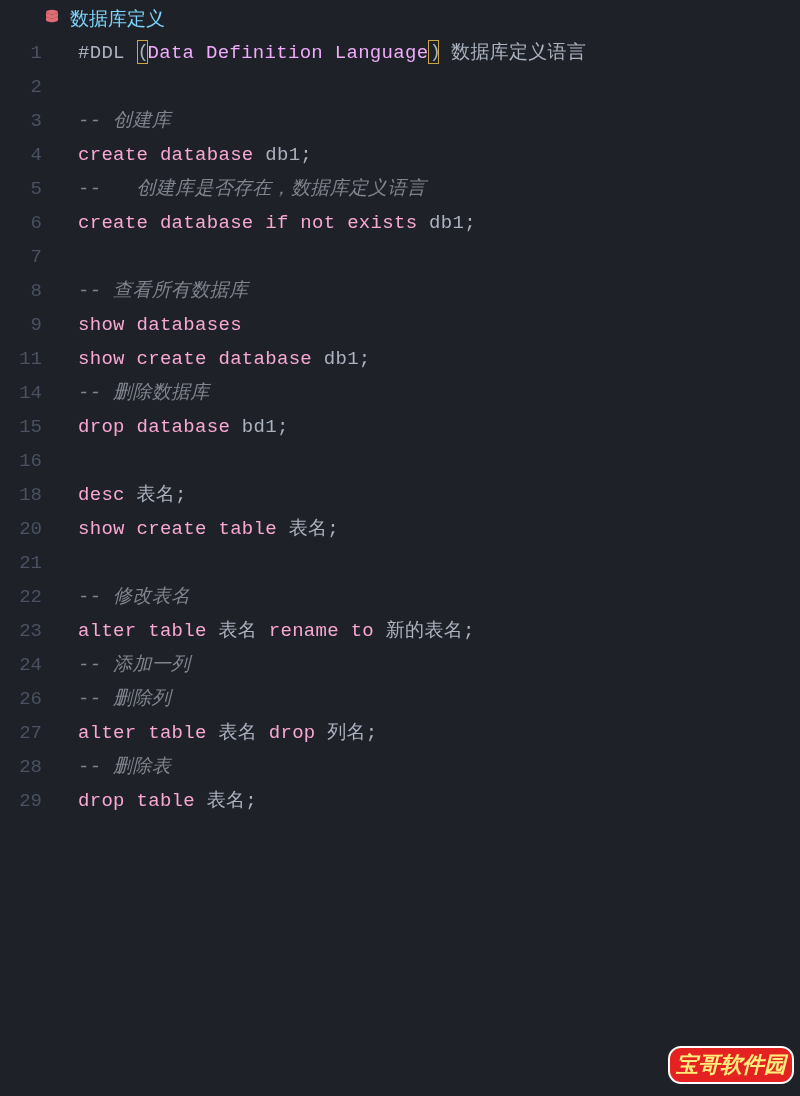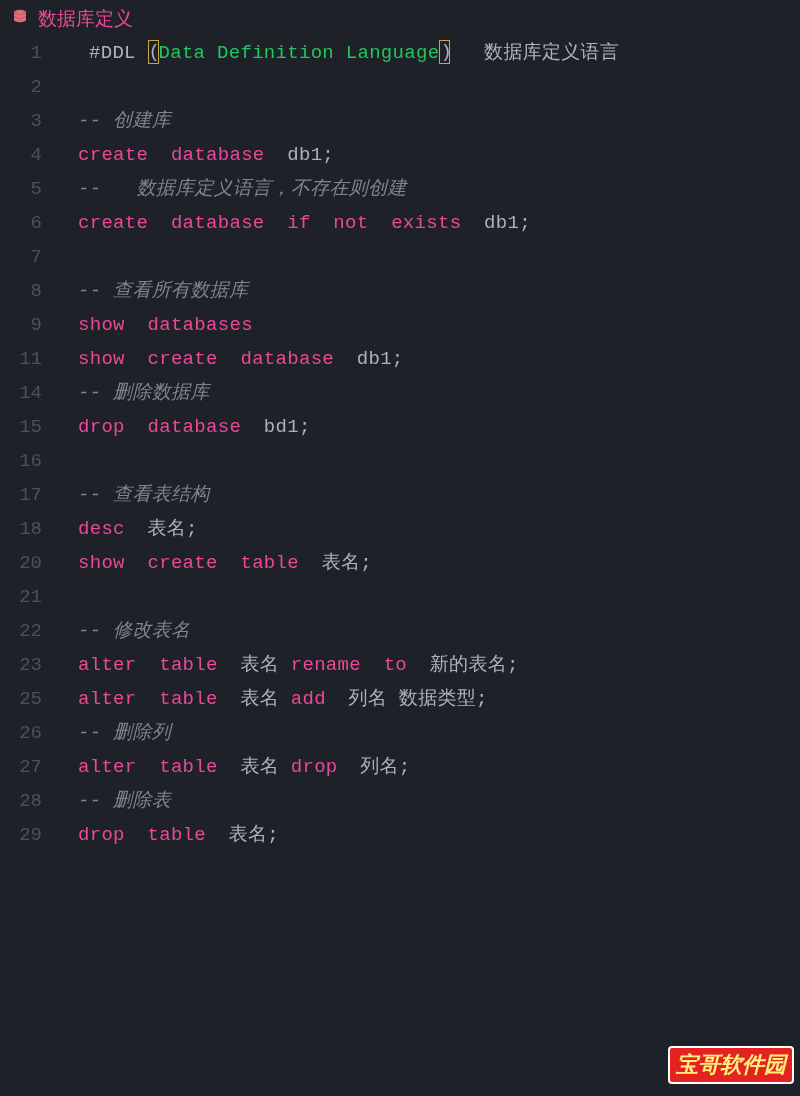--- a/index.html
+++ b/index.html
@@ -16,8 +16,8 @@
   display:flex;
   align-items:center;
   gap:10px;
-  padding:6px 0 2px 12px;
-  color:#ec4899;
+  padding:6px 0 2px 44px;
+  color:#7dd3fc;
   font-size:19px;
 }
 .db-icon { color:#e06c75; font-size:18px; }

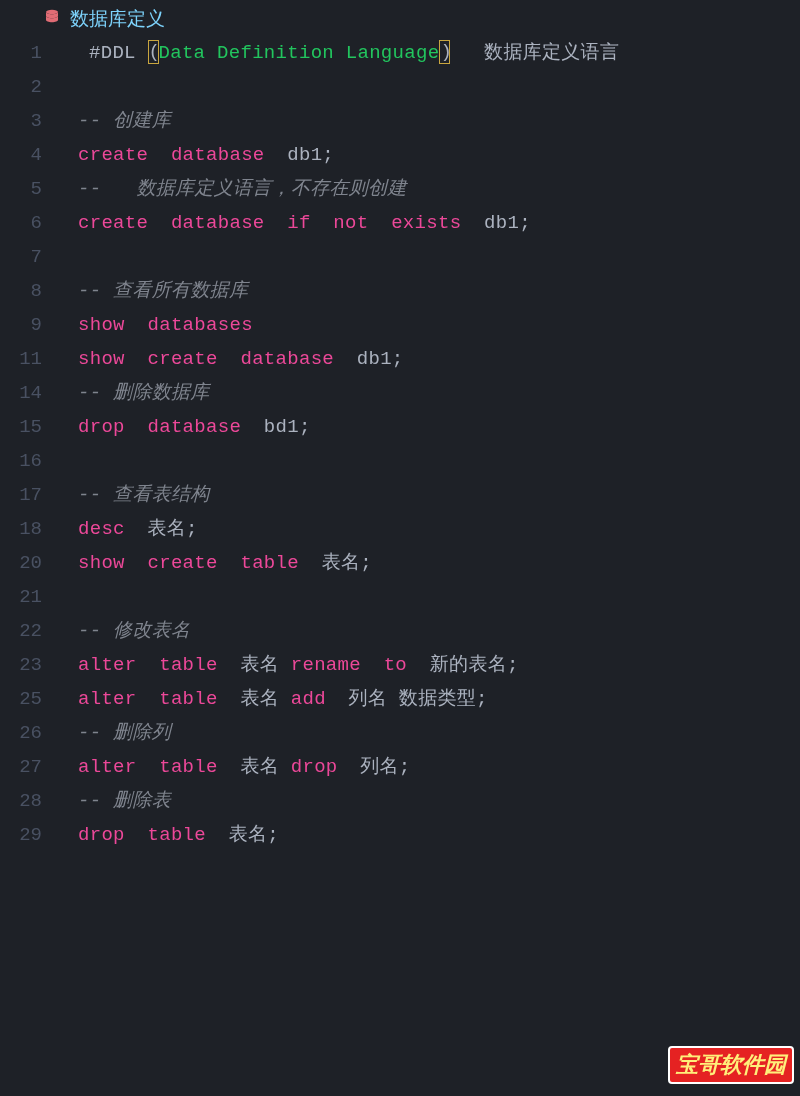--- a/index.html
+++ b/index.html
@@ -45,7 +45,7 @@
 .k { color:#ec4899;text-align:center; }   
 .fn { color:#22c55e; }  
 .cmt { color:#7f848e; font-style:italic; } 
-.txt { color:#abb2bf;margin-left:11px; }
+.txt { color:#abb2bf; }
 .br-hl {
   display:inline-block;
   width:11px;

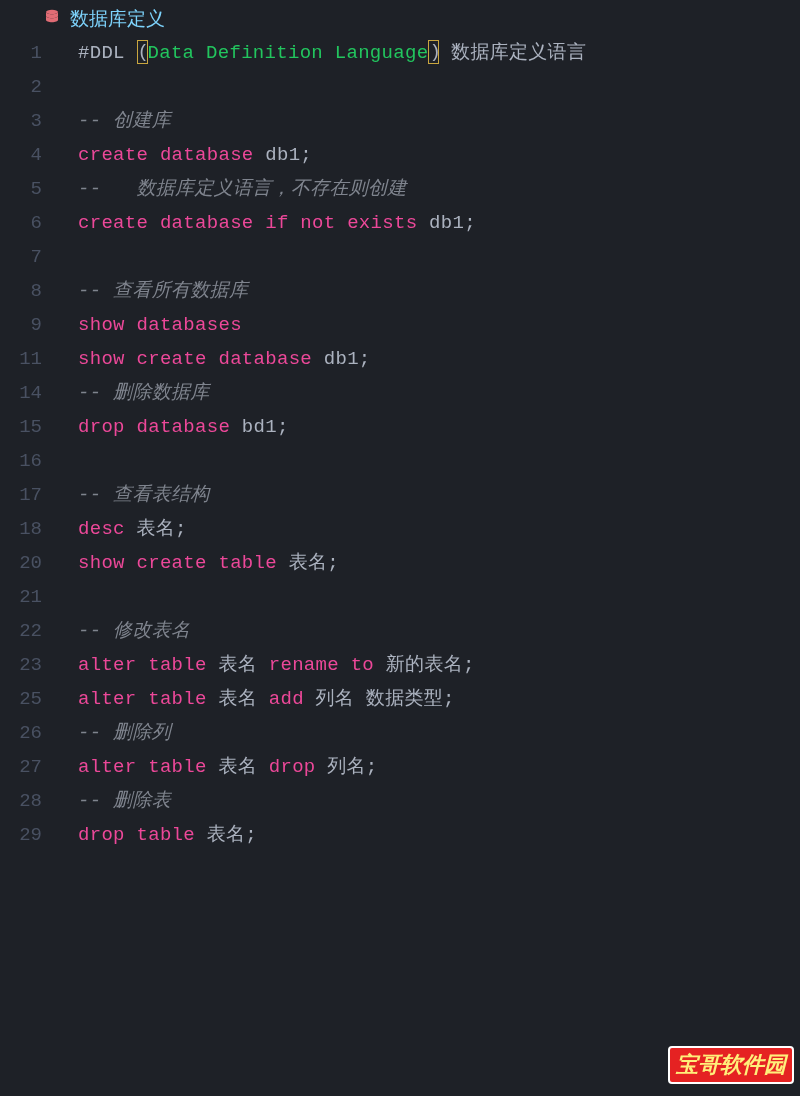--- a/index.html
+++ b/index.html
@@ -43,7 +43,7 @@
   letter-spacing:0.3px;
 }
 .k { color:#ec4899;text-align:center; }   
-.fn { color:#22c55e; }  
+.fn { color:#f0abfc; }  
 .cmt { color:#7f848e; font-style:italic; } 
 .txt { color:#abb2bf; }
 .br-hl {

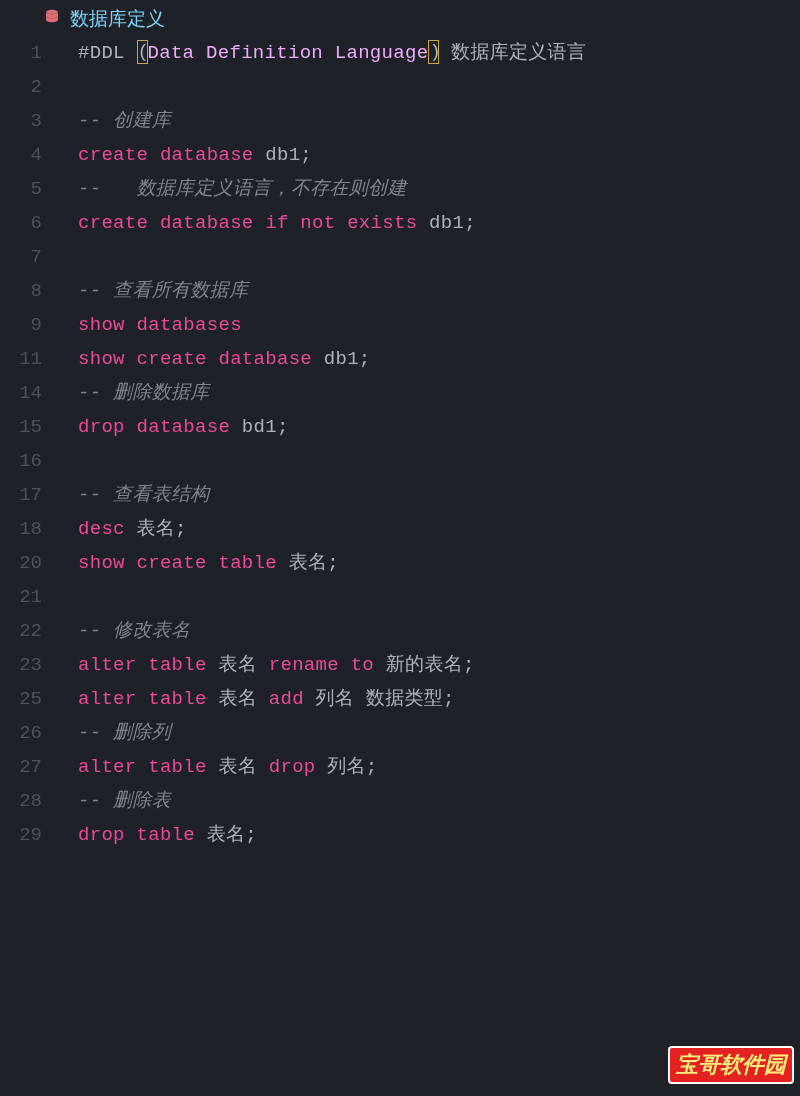--- a/index.html
+++ b/index.html
@@ -42,7 +42,7 @@
   padding-left:18px;
   letter-spacing:0.3px;
 }
-.k { color:#ec4899;text-align:center; }   
+.k { color:#f9a8d4;text-align:center; }   
 .fn { color:#f0abfc; }  
 .cmt { color:#7f848e; font-style:italic; } 
 .txt { color:#abb2bf; }

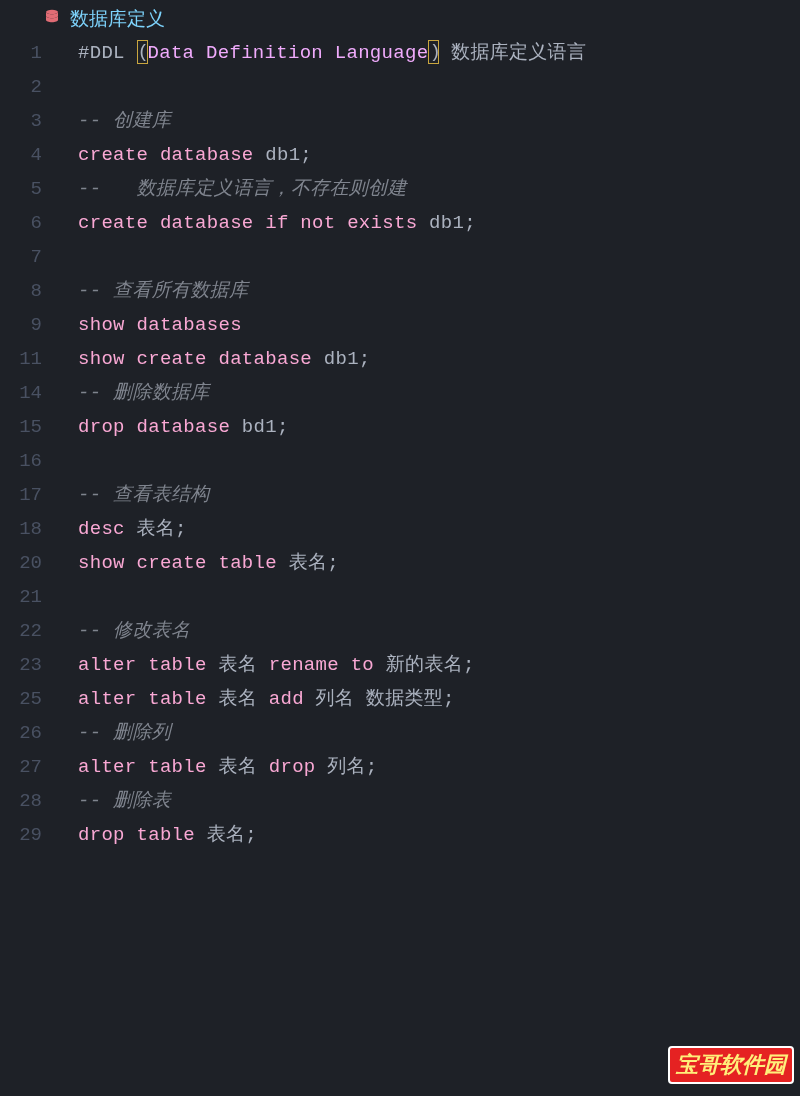--- a/index.html
+++ b/index.html
@@ -91,7 +91,7 @@
     <div class="line"><div class="gutter">2</div><div class="code"></div></div>
     <div class="line"><div class="gutter">3</div><div class="code"><span class="cmt">-- </span><span class="cmt">创建库</span></div></div>
     <div class="line"><div class="gutter">4</div><div class="code"><span class="k">create</span><span class="txt"> </span><span class="k">database</span><span class="txt"> db1;</span></div></div>
-    <div class="line"><div class="gutter">5</div><div class="code"><span class="cmt">--   数据库定义语言，不存在则创建</span></div></div>
+    <div class="line"><div class="gutter">5</div><div class="code"><span class="cmt">--   创建库是否存在，数据库定义语言</span></div></div>
     <div class="line"><div class="gutter">6</div><div class="code"><span class="k">create</span><span class="txt"> </span><span class="k">database</span><span class="txt"> </span><span class="k">if</span><span class="txt"> </span><span class="k">not</span><span class="txt"> </span><span class="k">exists</span><span class="txt"> db1;</span></div></div>
     <div class="line"><div class="gutter">7</div><div class="code"></div></div>
     <div class="line"><div class="gutter">8</div><div class="code"><span class="cmt">-- 查看所有数据库</span></div></div>

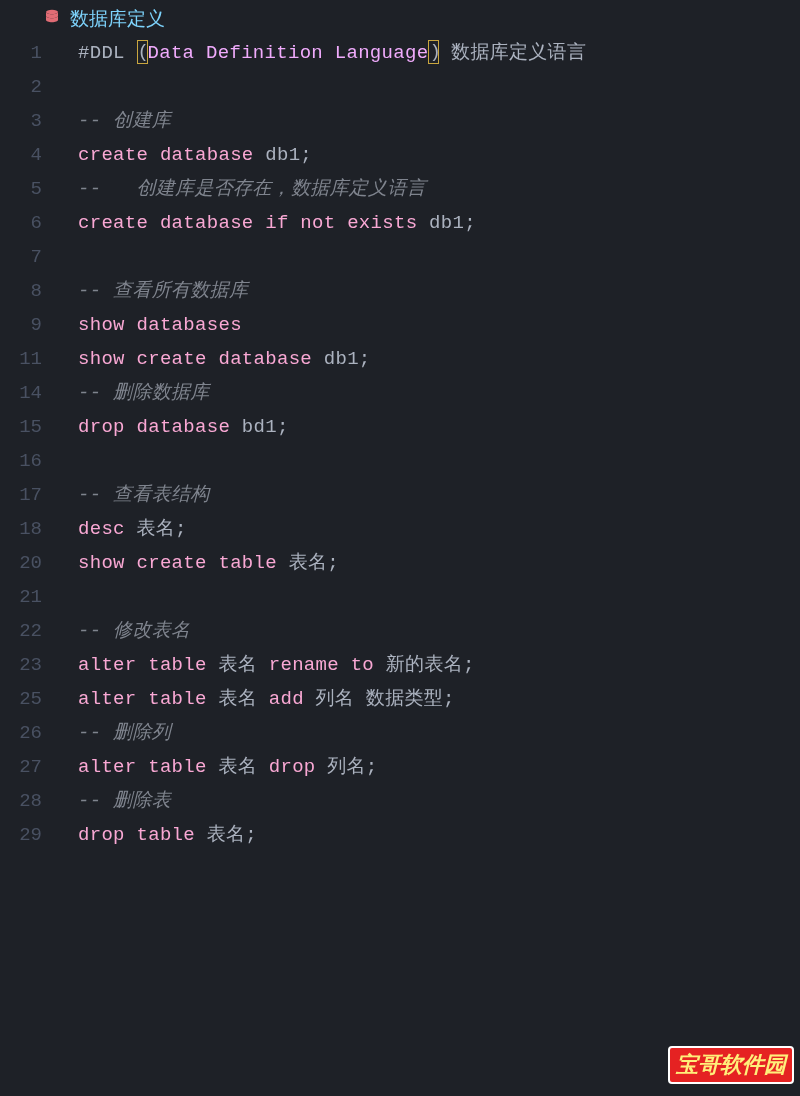--- a/index.html
+++ b/index.html
@@ -100,7 +100,6 @@
     <div class="line"><div class="gutter">14</div><div class="code"><span class="cmt">-- 删除数据库</span></div></div>
     <div class="line"><div class="gutter">15</div><div class="code"><span class="k">drop</span><span class="txt"> </span><span class="k">database</span><span class="txt"> bd1;</span></div></div>
     <div class="line"><div class="gutter">16</div><div class="code"></div></div>
-    <div class="line"><div class="gutter">17</div><div class="code"><span class="cmt">-- 查看表结构</span></div></div>
     <div class="line"><div class="gutter">18</div><div class="code"><span class="k">desc</span><span class="txt"> 表名;</span></div></div>
     <div class="line"><div class="gutter">20</div><div class="code"><span class="k">show</span><span class="txt"> </span><span class="k">create</span><span class="txt"> </span><span class="k">table</span><span class="txt"> 表名;</span></div></div>
     <div class="line"><div class="gutter">21</div><div class="code"></div></div>

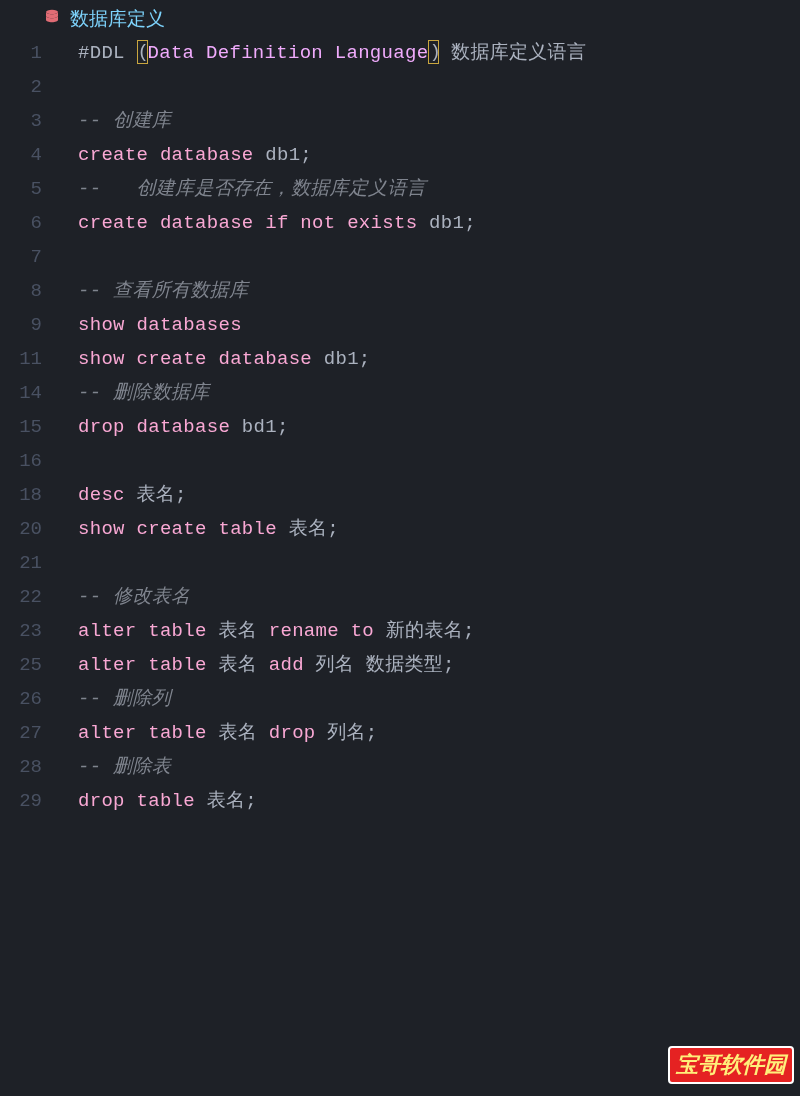--- a/index.html
+++ b/index.html
@@ -105,6 +105,7 @@
     <div class="line"><div class="gutter">21</div><div class="code"></div></div>
     <div class="line"><div class="gutter">22</div><div class="code"><span class="cmt">-- 修改表名</span></div></div>
     <div class="line"><div class="gutter">23</div><div class="code"><span class="k">alter</span><span class="txt"> </span><span class="k">table</span><span class="txt"> 表名 </span><span class="k">rename</span><span class="txt"> </span><span class="k">to</span><span class="txt"> 新的表名;</span></div></div>
+    <div class="line"><div class="gutter">24</div><div class="code"><span class="cmt">-- 添加一列</span></div></div>
     <div class="line"><div class="gutter">25</div><div class="code"><span class="k">alter</span><span class="txt"> </span><span class="k">table</span><span class="txt"> 表名 </span><span class="k">add</span><span class="txt"> 列名 数据类型;</span></div></div>
     <div class="line"><div class="gutter">26</div><div class="code"><span class="cmt">-- 删除列</span></div></div>
     <div class="line"><div class="gutter">27</div><div class="code"><span class="k">alter</span><span class="txt"> </span><span class="k">table</span><span class="txt"> 表名 </span><span class="k">drop</span><span class="txt"> 列名;</span></div></div>

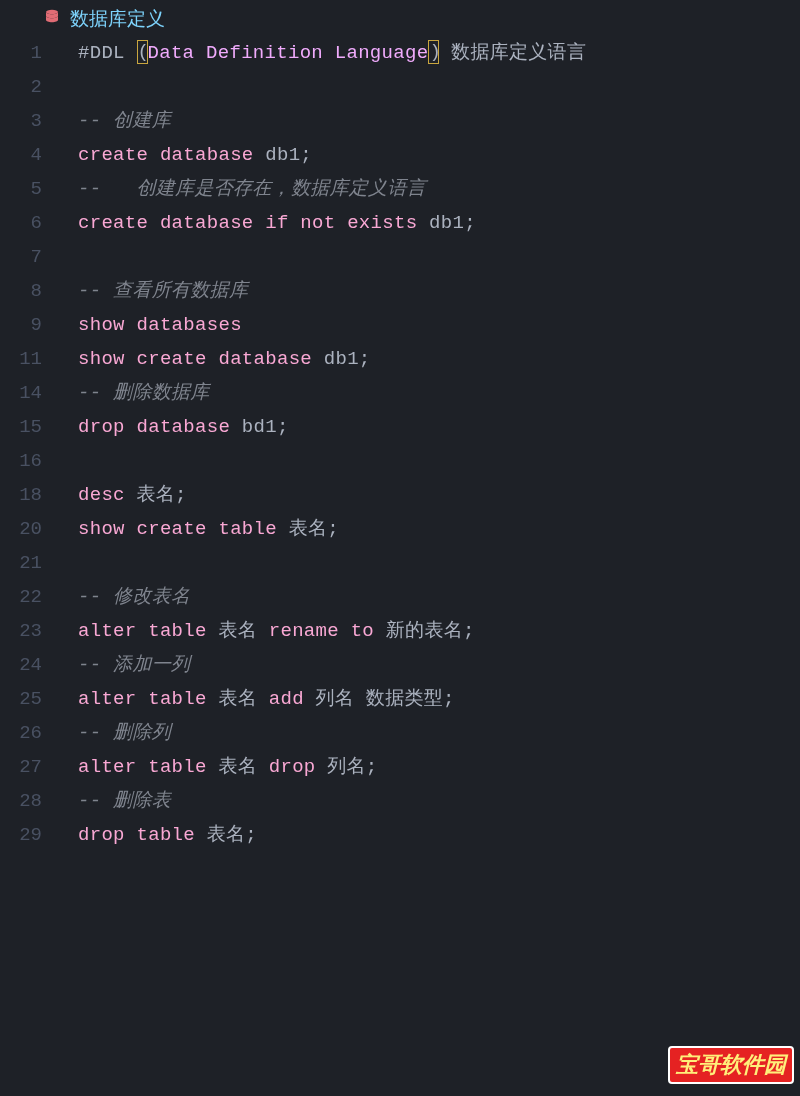--- a/index.html
+++ b/index.html
@@ -106,7 +106,6 @@
     <div class="line"><div class="gutter">22</div><div class="code"><span class="cmt">-- 修改表名</span></div></div>
     <div class="line"><div class="gutter">23</div><div class="code"><span class="k">alter</span><span class="txt"> </span><span class="k">table</span><span class="txt"> 表名 </span><span class="k">rename</span><span class="txt"> </span><span class="k">to</span><span class="txt"> 新的表名;</span></div></div>
     <div class="line"><div class="gutter">24</div><div class="code"><span class="cmt">-- 添加一列</span></div></div>
-    <div class="line"><div class="gutter">25</div><div class="code"><span class="k">alter</span><span class="txt"> </span><span class="k">table</span><span class="txt"> 表名 </span><span class="k">add</span><span class="txt"> 列名 数据类型;</span></div></div>
     <div class="line"><div class="gutter">26</div><div class="code"><span class="cmt">-- 删除列</span></div></div>
     <div class="line"><div class="gutter">27</div><div class="code"><span class="k">alter</span><span class="txt"> </span><span class="k">table</span><span class="txt"> 表名 </span><span class="k">drop</span><span class="txt"> 列名;</span></div></div>
     <div class="line"><div class="gutter">28</div><div class="code"><span class="cmt">-- 删除表</span></div></div>

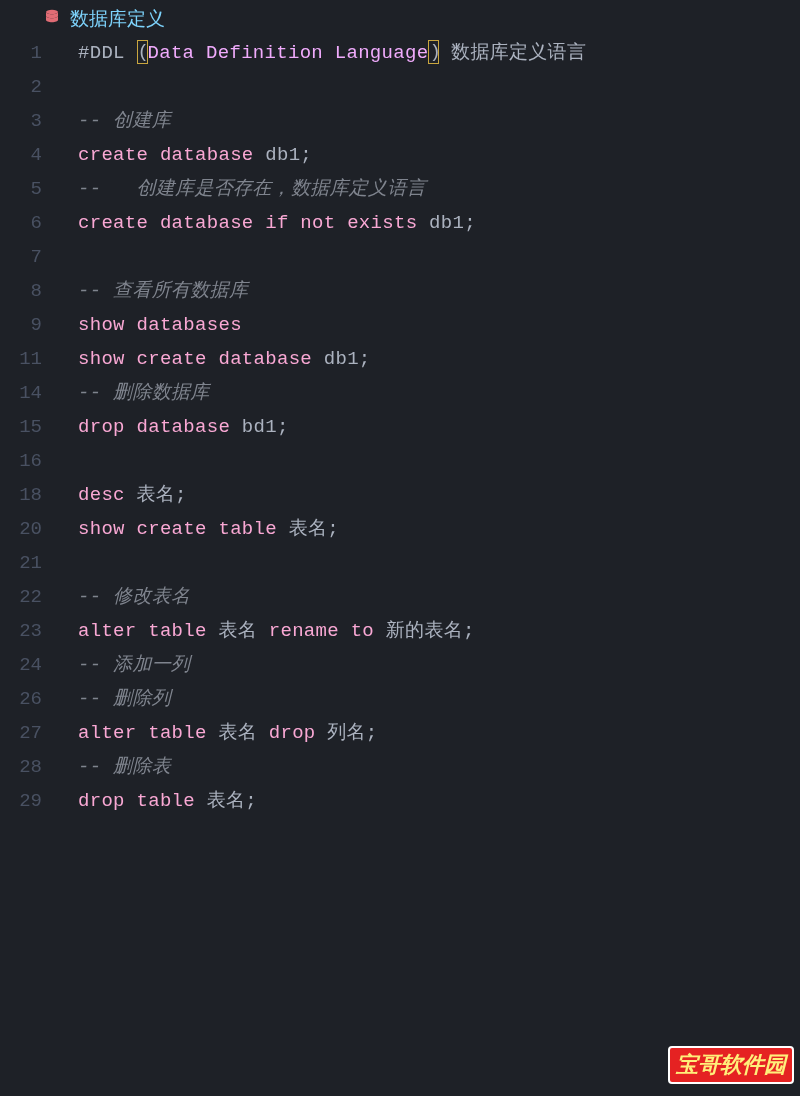--- a/index.html
+++ b/index.html
@@ -68,7 +68,7 @@
   font-size:22px;
   font-weight:bold;
   padding:2px 6px;
-  border-radius:4px;
+  border-radius:13px;
   font-style:italic;
 }
 </style>

